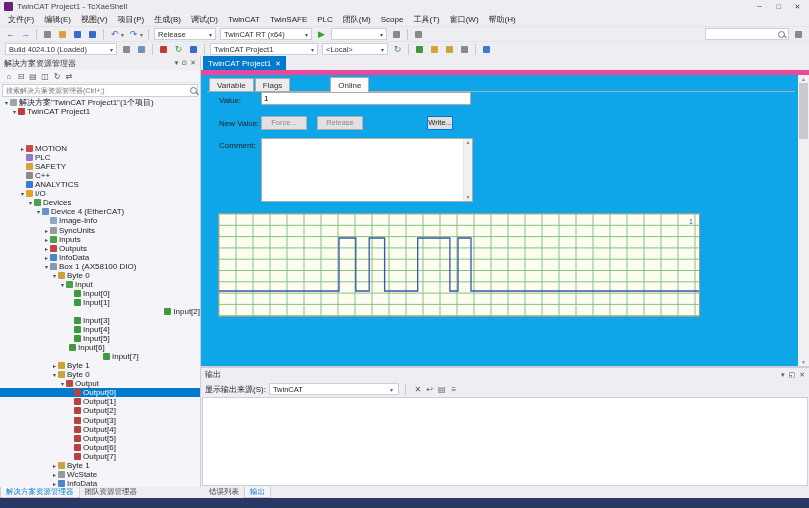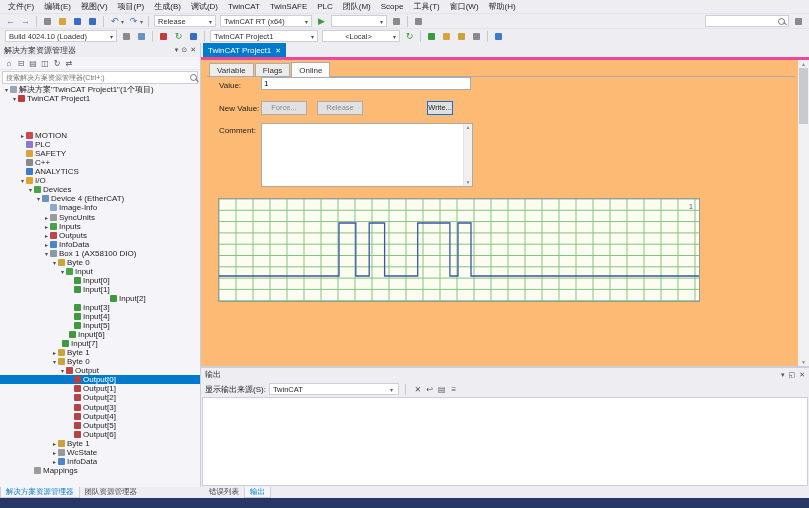--- a/index.html
+++ b/index.html
@@ -93,6 +93,15 @@
 
 <div class="window">
 
+  <div class="titlebar">
+    <span class="app-icon"></span>
+    <span class="title-text">TwinCAT Project1 - TcXaeShell</span>
+    <span class="win-controls">
+      <span class="win-btn">─</span>
+      <span class="win-btn">□</span>
+      <span class="win-btn">✕</span>
+    </span>
+  </div>
 
   <div class="menubar">
       <span class="menu-item">文件(F)</span>

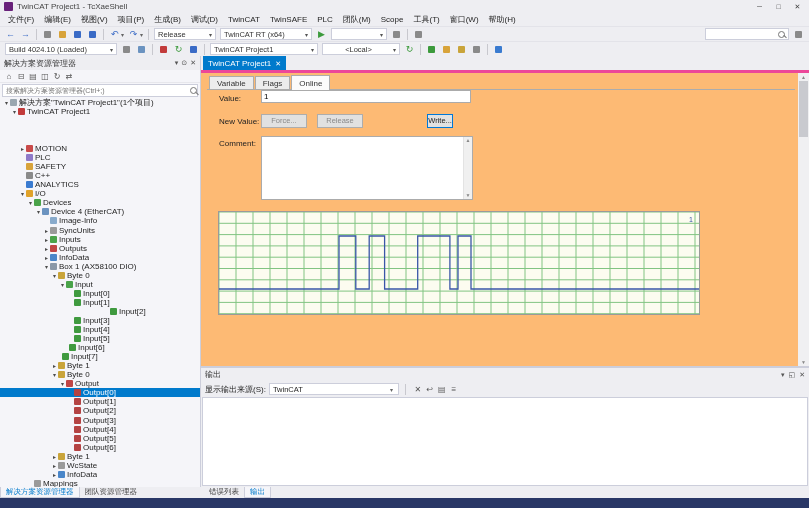--- a/index.html
+++ b/index.html
@@ -195,7 +195,7 @@
         <span class="cv">TwinCAT Project1</span>
         <span class="ca">▾</span>
       </span>
-      <span class="tb-combo" style="width: 78px; text-align: center;">
+      <span class="tb-combo" style="width: 66px;">
         <span class="cv">&lt;Local&gt;</span>
         <span class="ca">▾</span>
       </span>

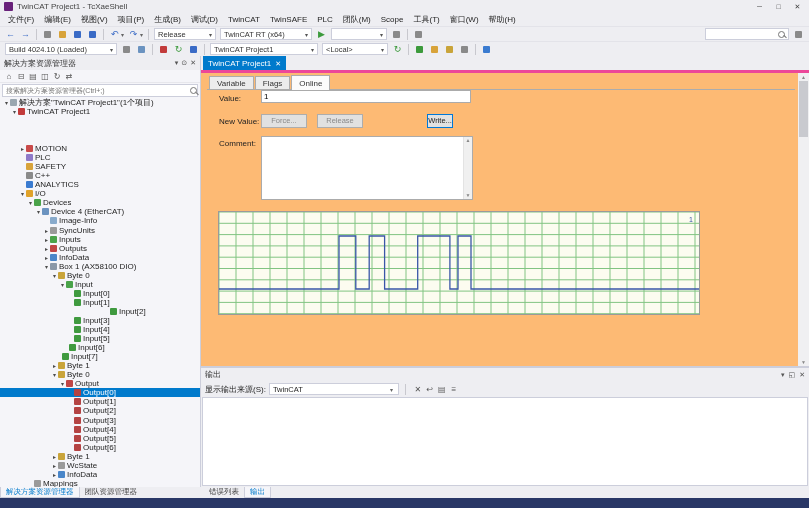--- a/index.html
+++ b/index.html
@@ -55,7 +55,7 @@
   .doctabs{height:14px;display:flex;align-items:flex-end;padding-left:2px;}
   .doctab{height:14px;background:#007ACC;color:#fff;display:flex;align-items:center;padding:0 5px;font-size:8px;gap:4px;}
   .tab-close{font-size:7px;line-height:1;}
-  .docbody{flex:1;position:relative;background:#fdba74;border-top:3px solid #ec4899;min-height:0;overflow:hidden;}
+  .docbody{flex:1;position:relative;background:#0ea5e9;border-top:5px solid #ec4899;min-height:0;overflow:hidden;}
   .subtab-strip{position:absolute;top:2px;left:6px;right:14px;height:15px;border-bottom:1px solid #ACACAC;display:flex;align-items:flex-end;padding-left:2px;}
   .subtab{height:13px;line-height:13px;padding:0 7px;font-size:8px;background:#ECECEC;border:1px solid #ACACAC;border-bottom:none;margin-right:1px;color:#333;}
   .subtab.active{background:#FBFBFB;height:15px;line-height:15px;margin-bottom:-1px;}

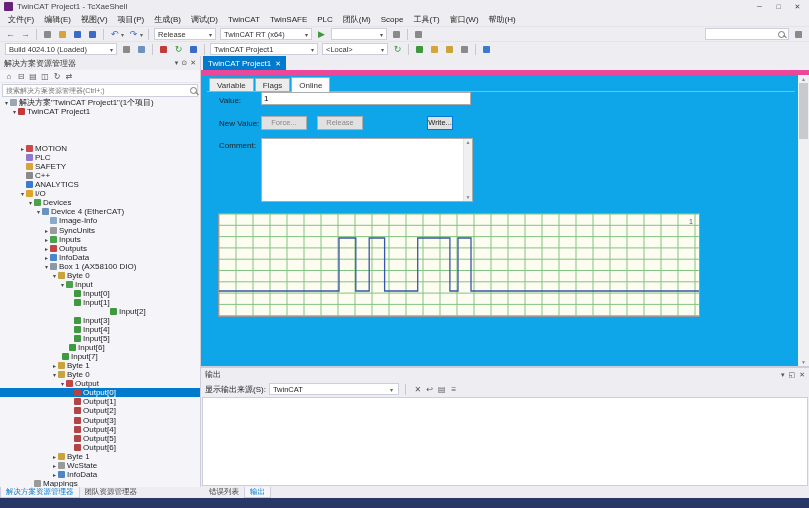--- a/index.html
+++ b/index.html
@@ -58,7 +58,7 @@
   .docbody{flex:1;position:relative;background:#0ea5e9;border-top:5px solid #ec4899;min-height:0;overflow:hidden;}
   .subtab-strip{position:absolute;top:2px;left:6px;right:14px;height:15px;border-bottom:1px solid #ACACAC;display:flex;align-items:flex-end;padding-left:2px;}
   .subtab{height:13px;line-height:13px;padding:0 7px;font-size:8px;background:#ECECEC;border:1px solid #ACACAC;border-bottom:none;margin-right:1px;color:#333;}
-  .subtab.active{background:#FBFBFB;height:15px;line-height:15px;margin-bottom:-1px;}
+  .subtab.active{background:#FBFBFB;height:15px;line-height:15px;margin-bottom:-1px;margin-left:39px;}
   .form-label{position:absolute;font-size:8px;color:#222;white-space:nowrap;}
   .value-input{position:absolute;height:13px;background:#fff;border:1px solid #ABABAB;font-size:8px;padding:0 2px;}
   .btn{position:absolute;height:14px;font-size:7.5px;text-align:center;line-height:12px;background:#E1E1E1;border:1px solid #ADADAD;color:#8a8a8a;overflow:hidden;}

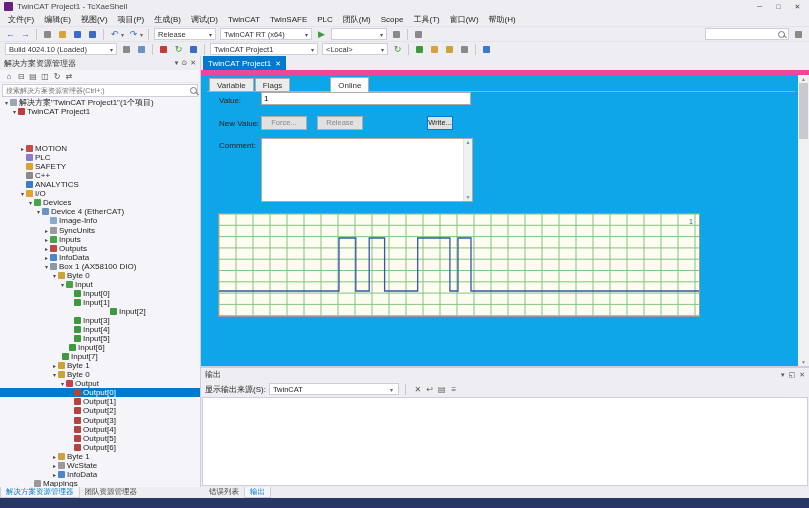--- a/index.html
+++ b/index.html
@@ -343,7 +343,7 @@
             <span class="ticon" style="background: rgb(63, 154, 63);"></span>
             <span class="tlbl">Input[1]</span>
           </div>
-          <div class="tree-row" style="padding-left: 103px;">
+          <div class="tree-row" style="padding-left: 103px; justify-content: flex-end;">
             <span class="arrow"></span>
             <span class="ticon" style="background: rgb(63, 154, 63);"></span>
             <span class="tlbl">Input[2]</span>

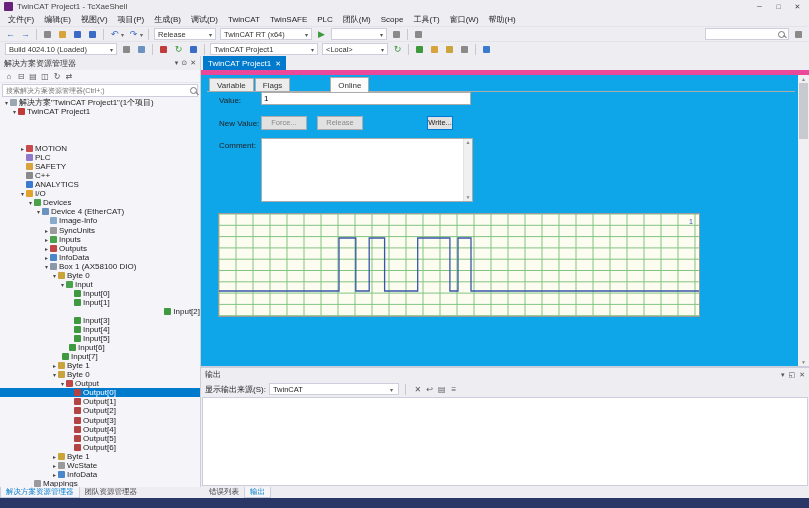--- a/index.html
+++ b/index.html
@@ -368,7 +368,7 @@
             <span class="ticon" style="background: rgb(63, 154, 63);"></span>
             <span class="tlbl">Input[6]</span>
           </div>
-          <div class="tree-row" style="padding-left: 55px;">
+          <div class="tree-row" style="padding-left: 96px;">
             <span class="arrow"></span>
             <span class="ticon" style="background: rgb(63, 154, 63);"></span>
             <span class="tlbl">Input[7]</span>

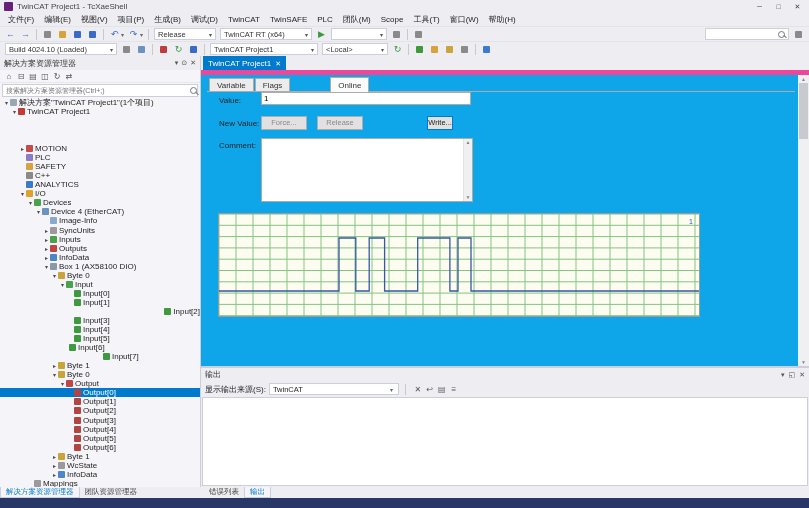--- a/index.html
+++ b/index.html
@@ -422,6 +422,11 @@
             <span class="arrow"></span>
             <span class="ticon" style="background: rgb(180, 67, 67);"></span>
             <span class="tlbl">Output[6]</span>
+          </div>
+          <div class="tree-row" style="padding-left: 67px;">
+            <span class="arrow"></span>
+            <span class="ticon" style="background: rgb(180, 67, 67);"></span>
+            <span class="tlbl">Output[7]</span>
           </div>
           <div class="tree-row" style="padding-left: 51px;">
             <span class="arrow">▸</span>

